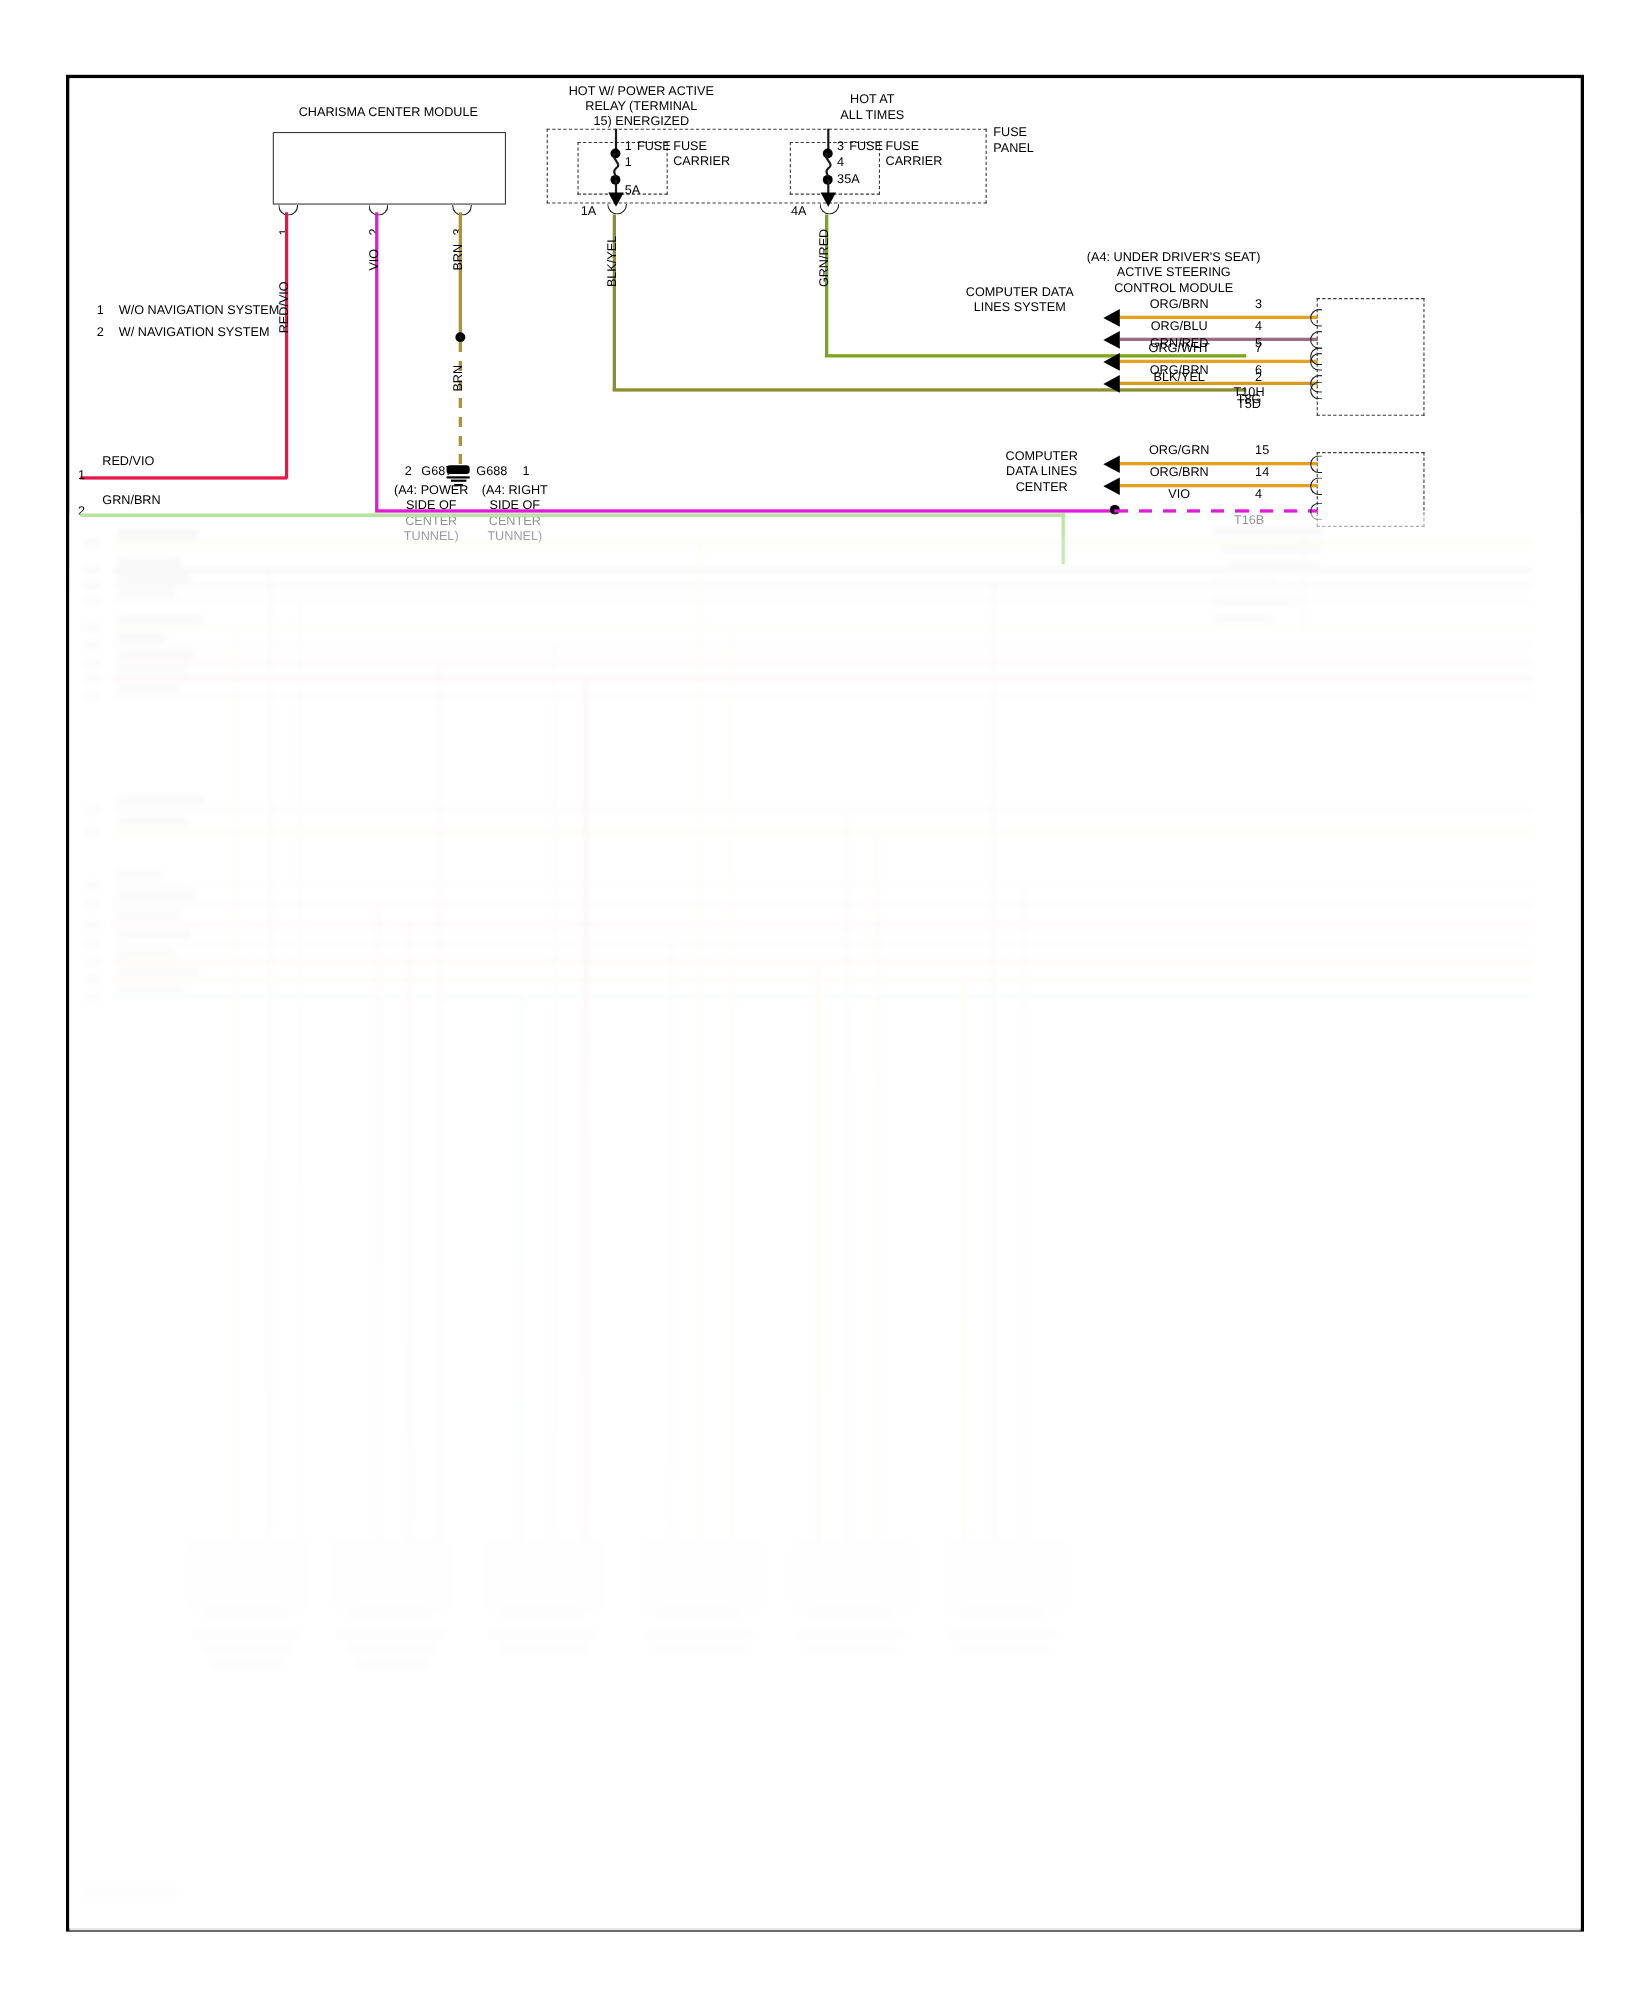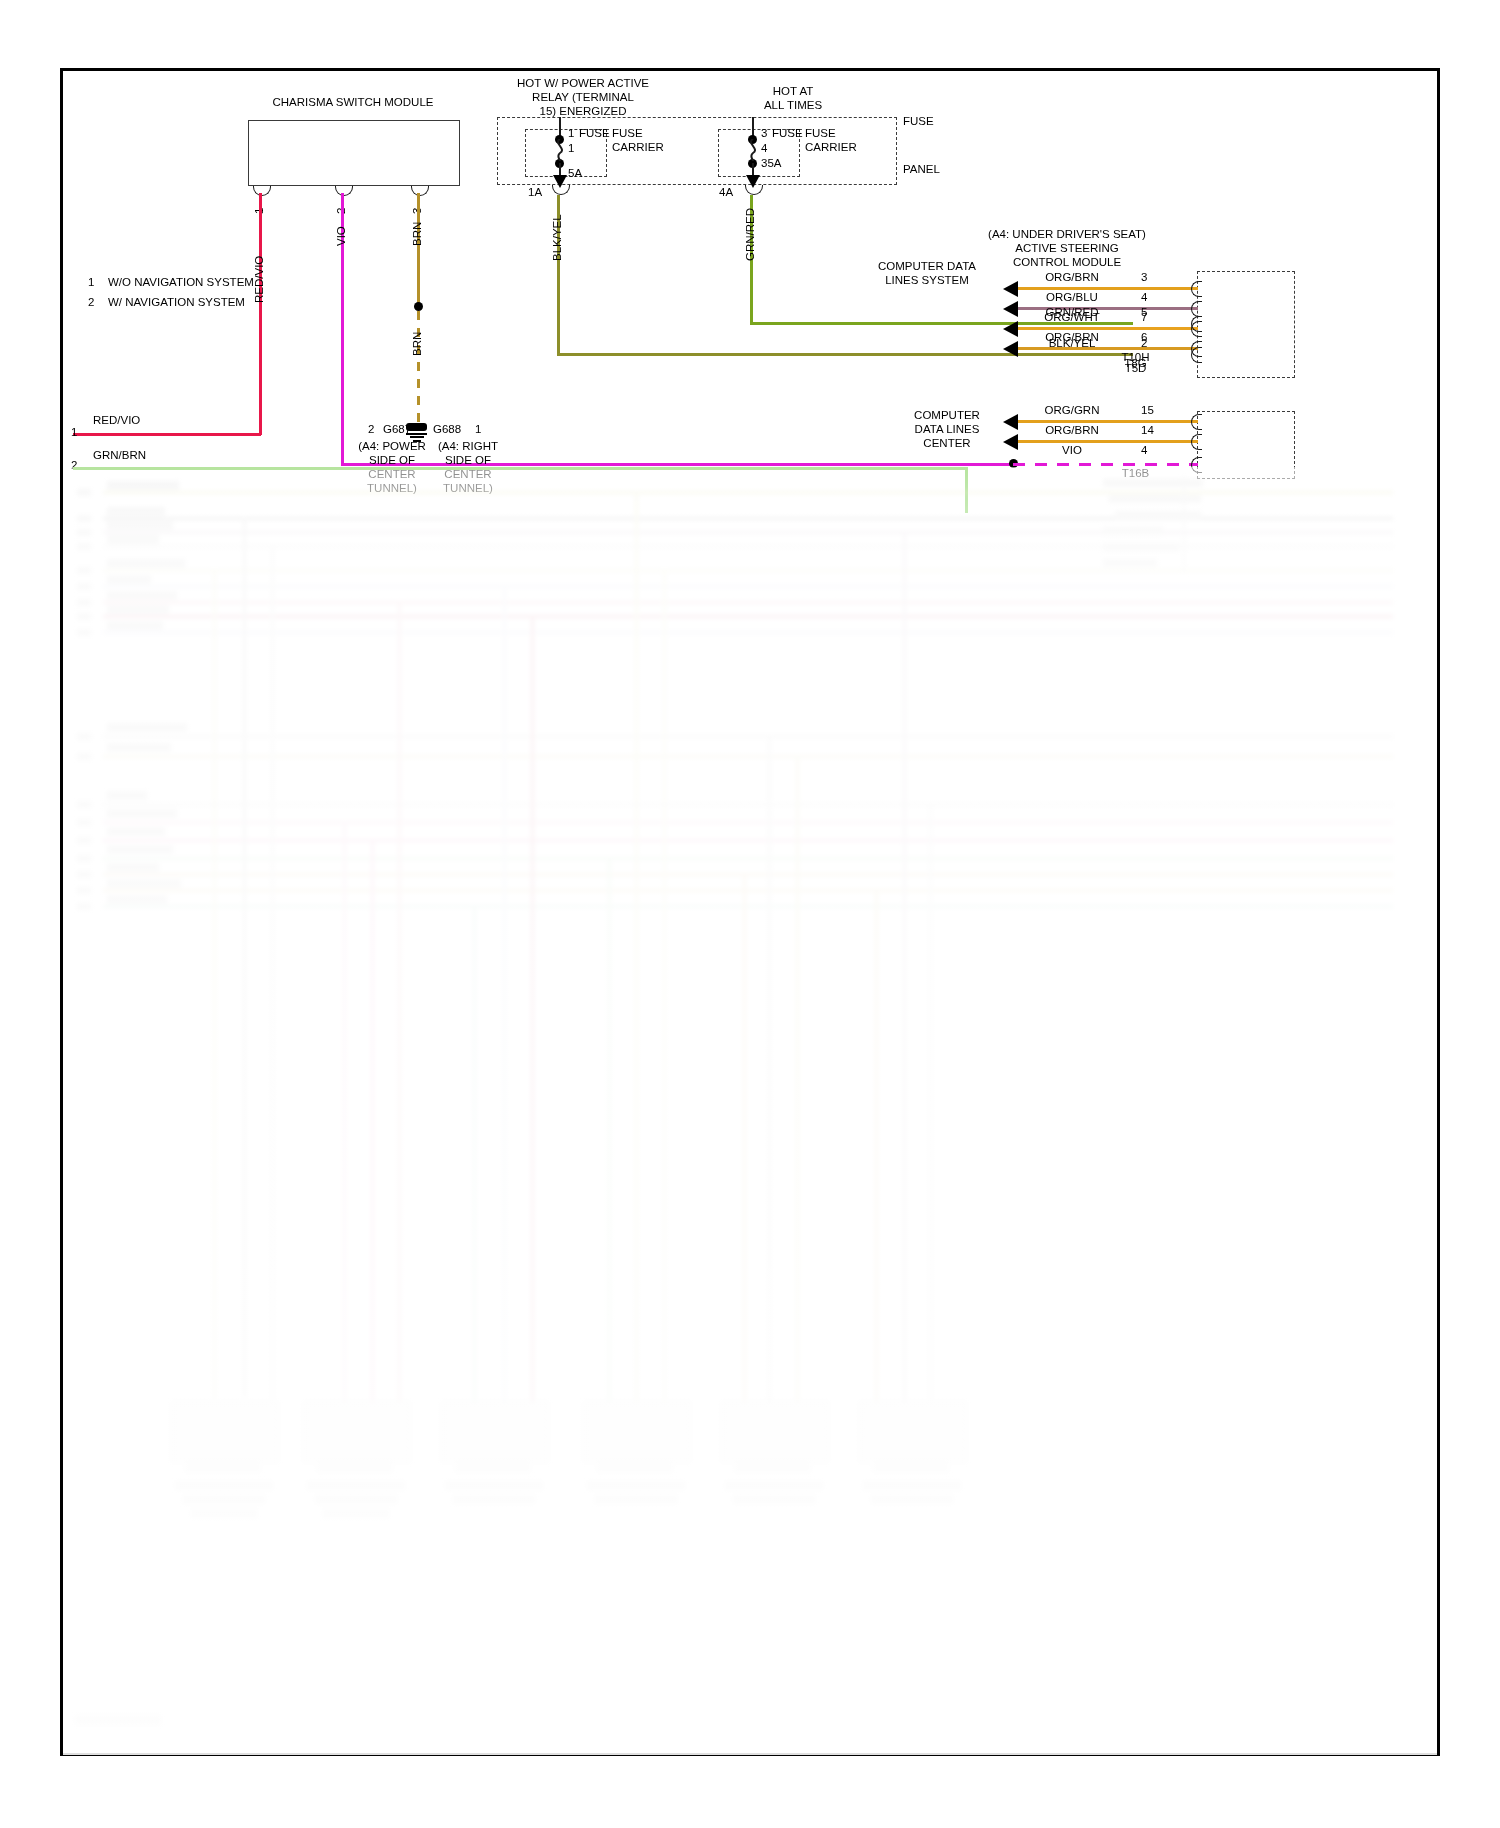--- a/index.html
+++ b/index.html
@@ -49,7 +49,7 @@
 
   <div id="sheet">
 
-    <div class="lbl c" style="left:185px;top:25px;width:210px;">CHARISMA SWITCH MODULE</div>
+    <div class="lbl c" style="left:185px;top:25px;width:210px;">CHARISMA CENTER MODULE</div>
 
     <div class="box" style="left:185px;top:49px;width:212px;height:66px;"></div>
 

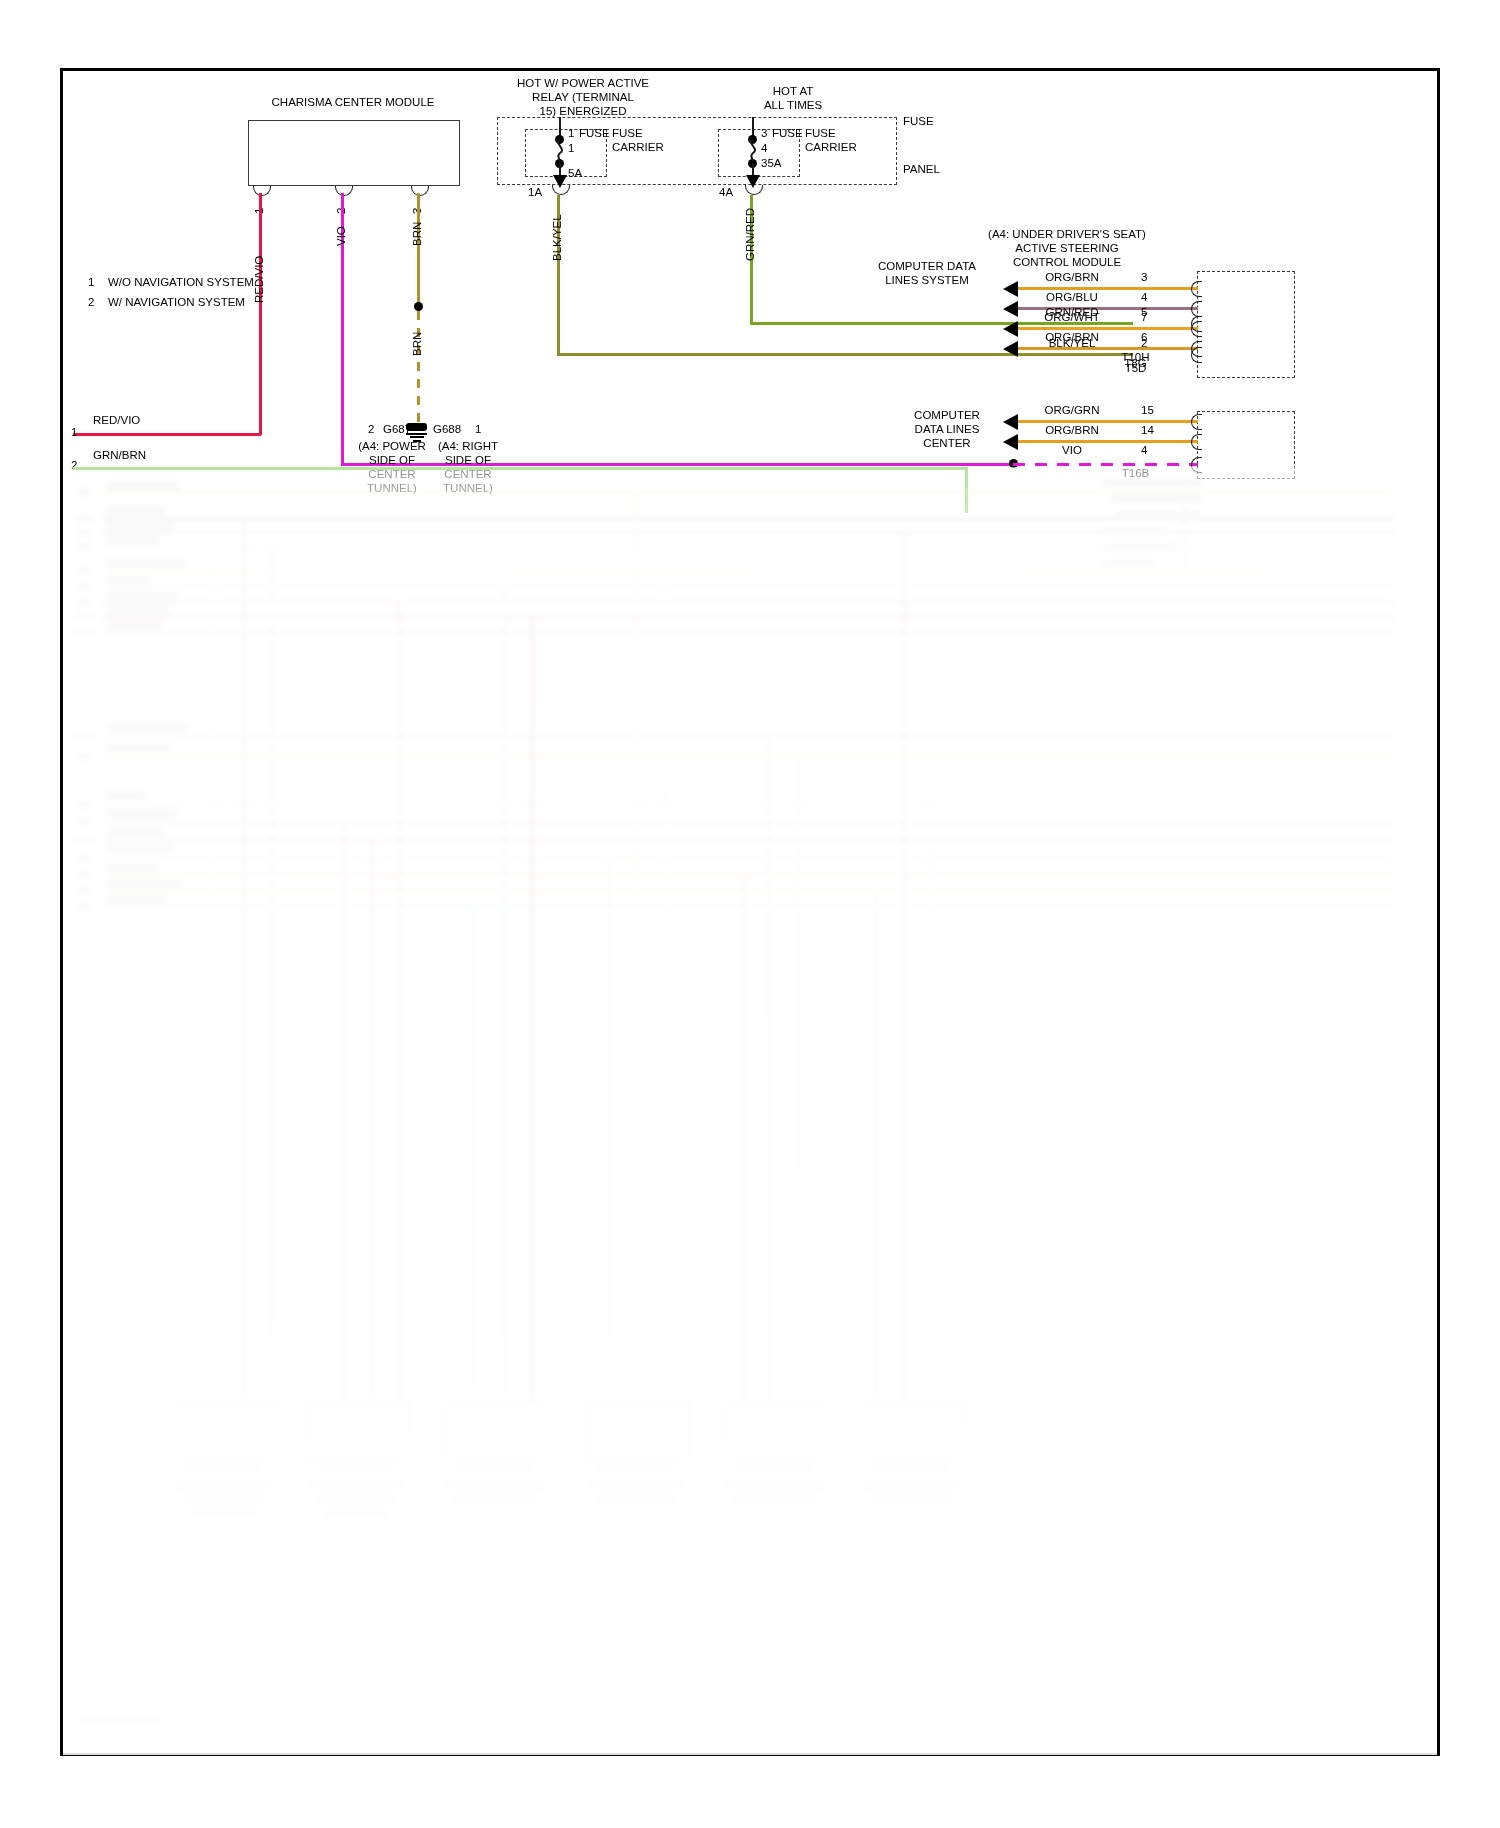--- a/index.html
+++ b/index.html
@@ -113,7 +113,7 @@
 
     <div class="dash" style="left:434px;top:46px;width:400px;height:68px;"></div>
     <div class="lbl" style="left:840px;top:44px;">FUSE</div>
-    <div class="lbl" style="left:840px;top:58px;margin-top:34px;">PANEL</div>
+    <div class="lbl" style="left:840px;top:58px;">PANEL</div>
 
     <div class="lbl c" style="left:420px;top:6px;width:200px;">HOT W/ POWER ACTIVE</div>
     <div class="lbl c" style="left:420px;top:20px;width:200px;">RELAY (TERMINAL</div>

